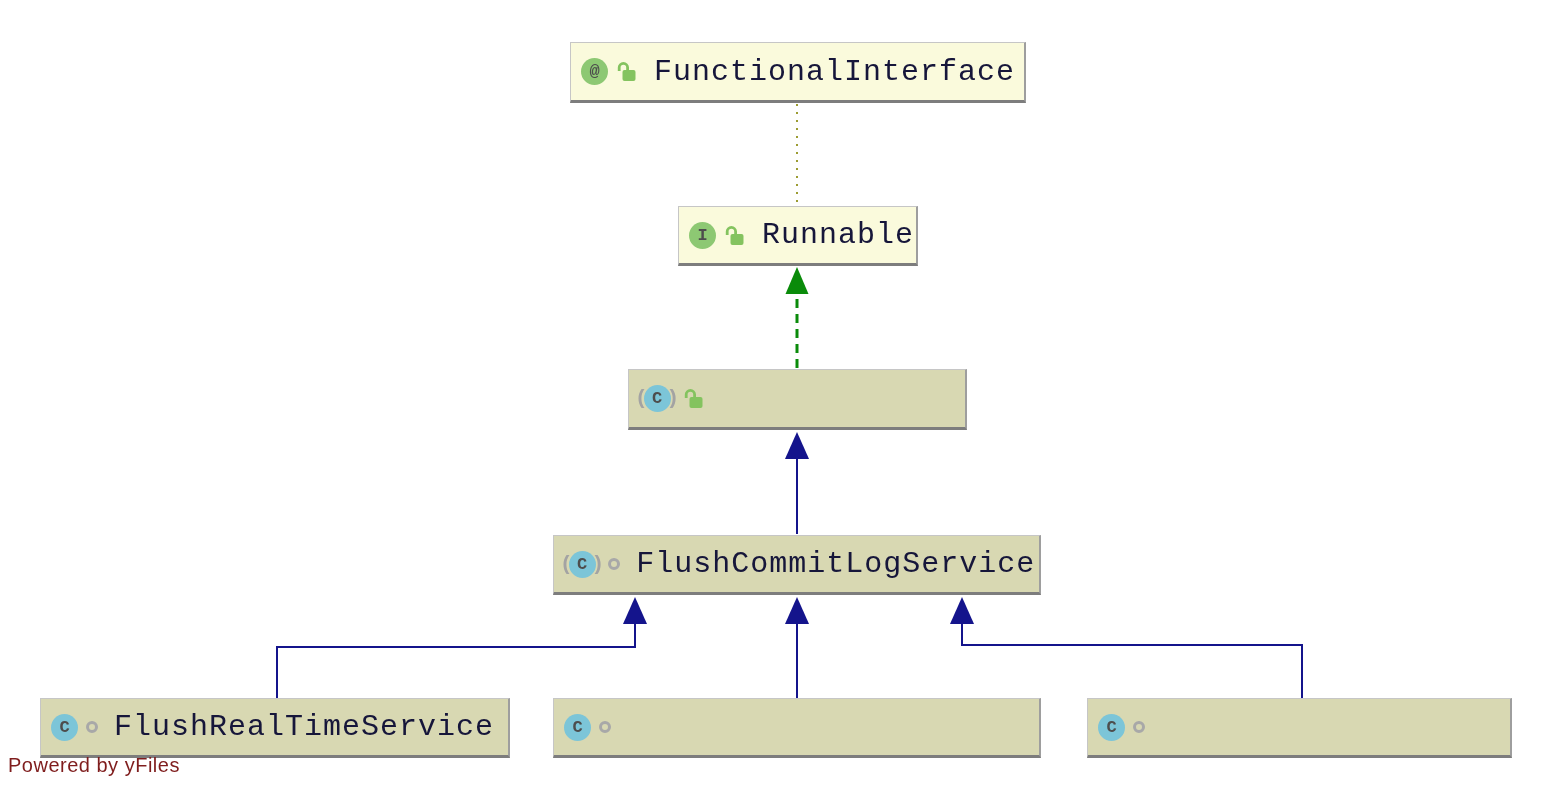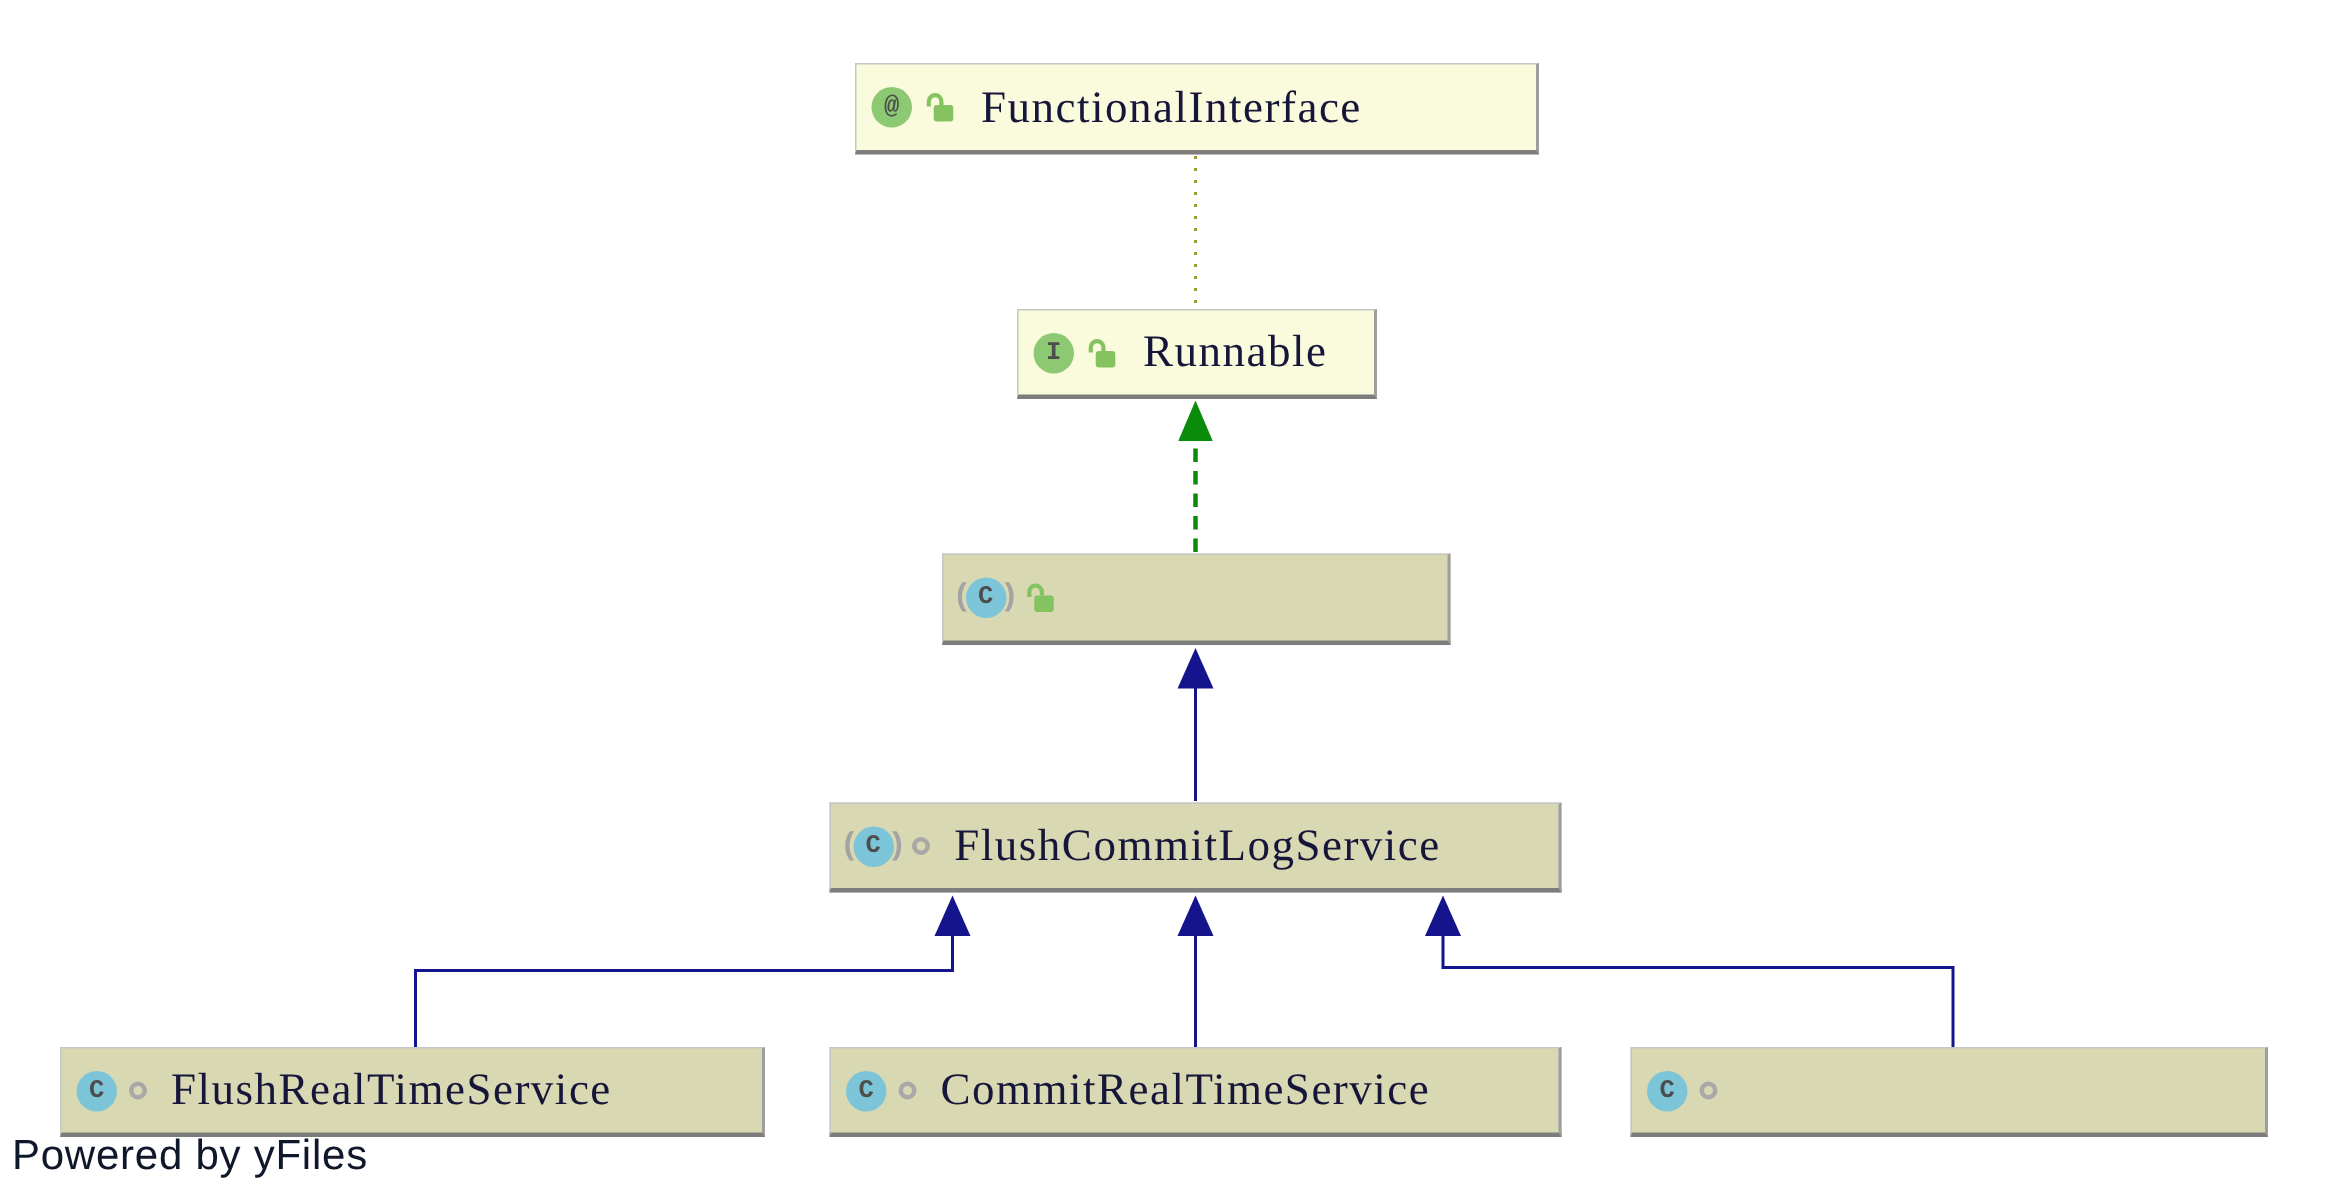--- a/index.html
+++ b/index.html
@@ -52,7 +52,7 @@
     border-radius: 50%;
     box-sizing: border-box;
   }
-  .label { margin-left: 16px; letter-spacing: 1px; font-family: Liberation Serif, serif; }
+  .label { margin-left: 16px; letter-spacing: 1px; }
 
   .watermark {
     position: absolute;

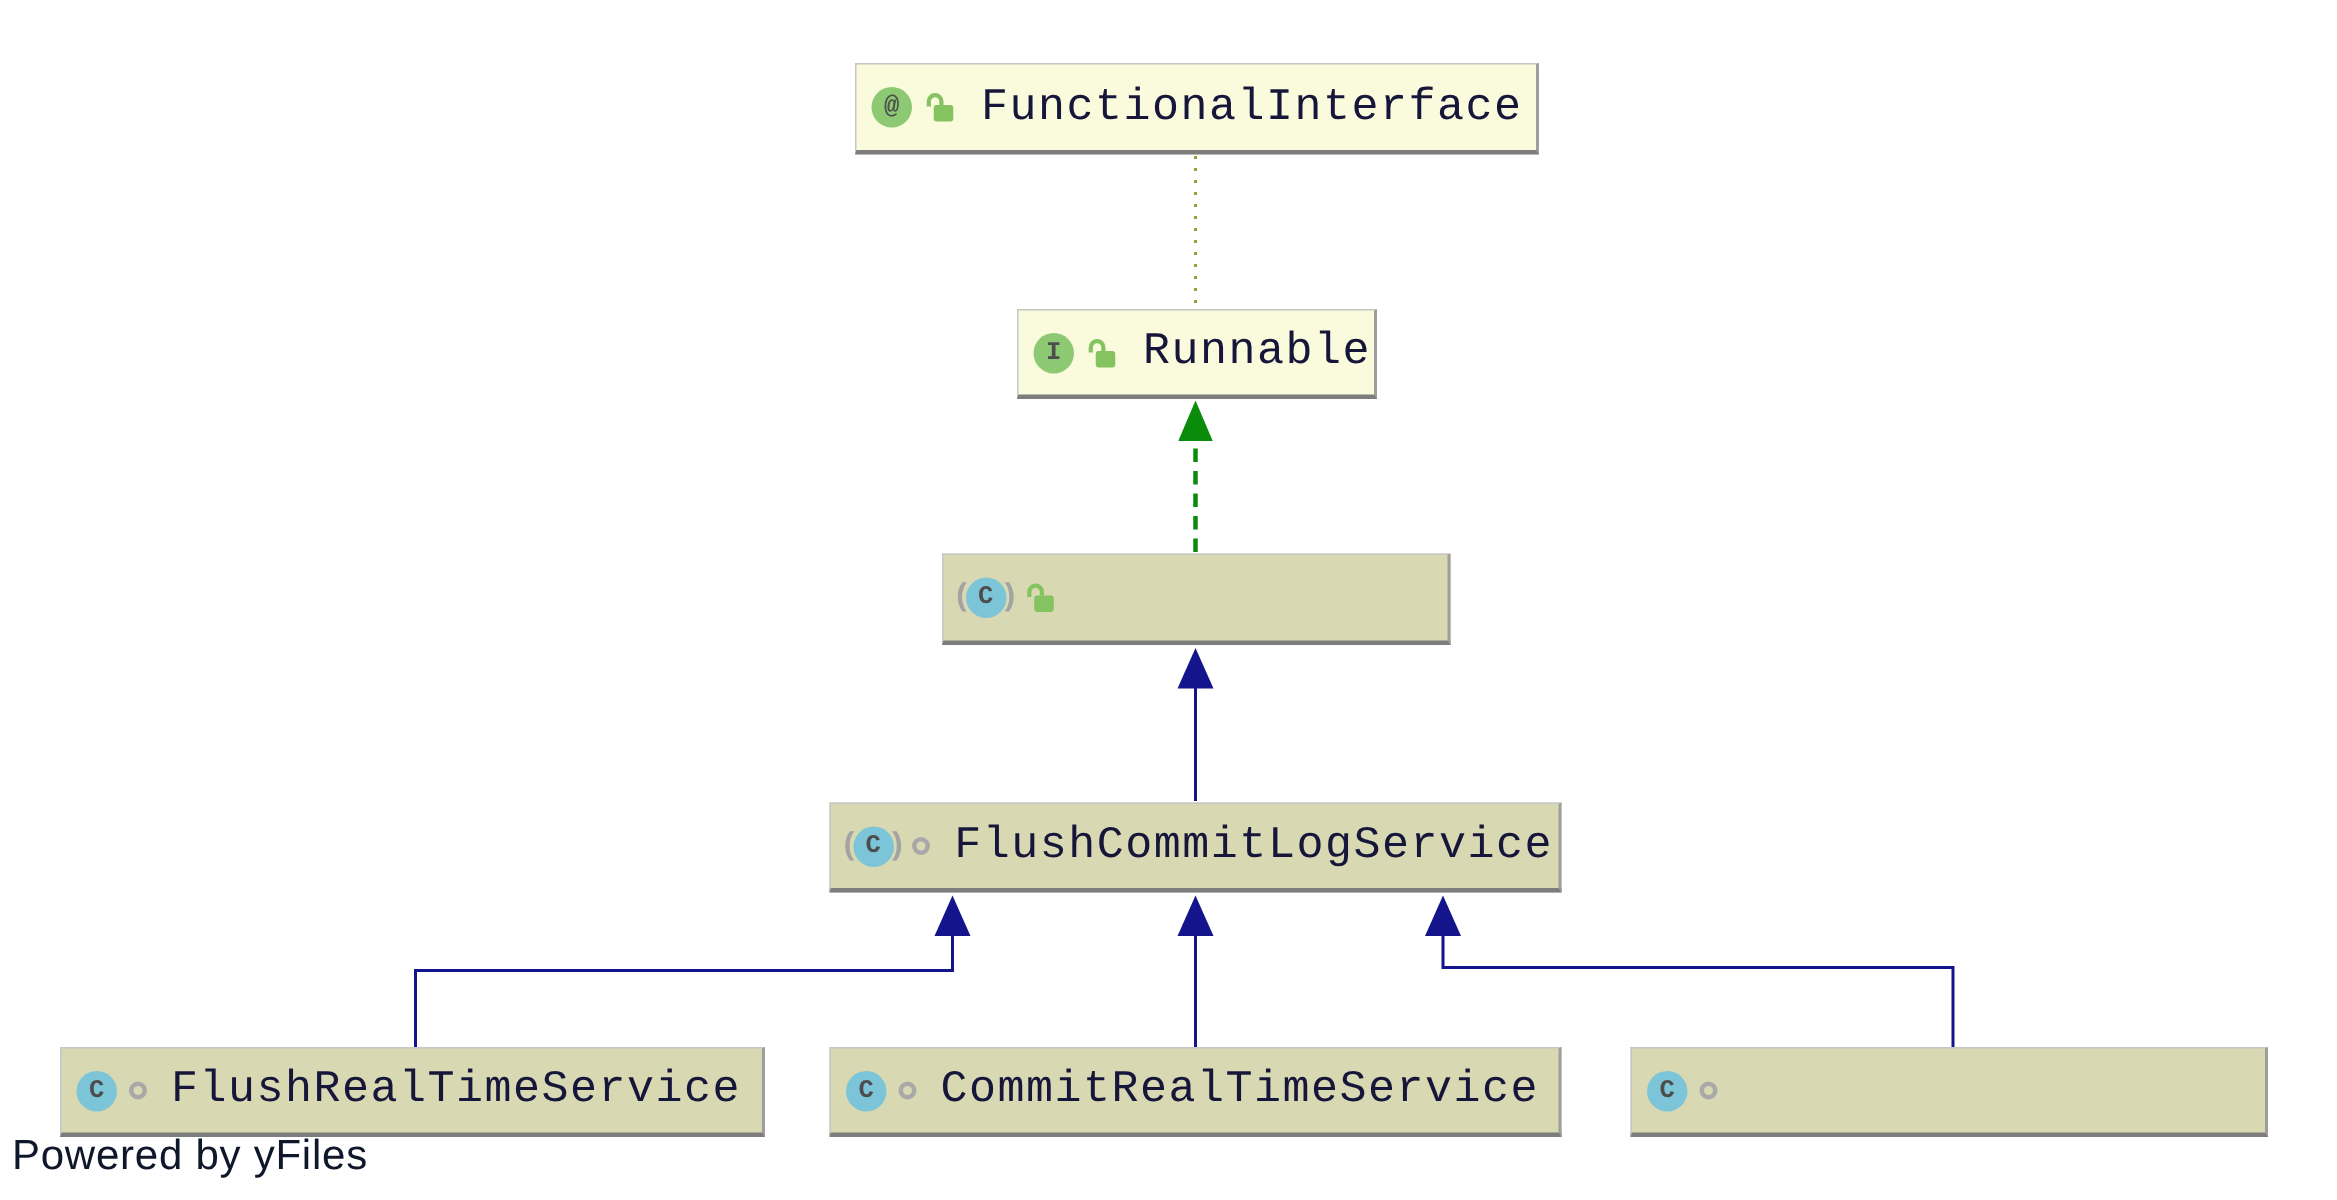--- a/index.html
+++ b/index.html
@@ -137,7 +137,6 @@
     <span class="modifier modifier-slot">
           <span class="ring" style="border-color: rgb(168, 168, 168);"></span>
         </span>
-    <span class="label">CommitRealTimeService</span>
   </div>
       <div class="node" style="left: 1087px; top: 698px; width: 425px; height: 60px; background: rgb(216, 216, 178);">
     <span class="circ" style="background: rgb(124, 197, 216);">C</span>

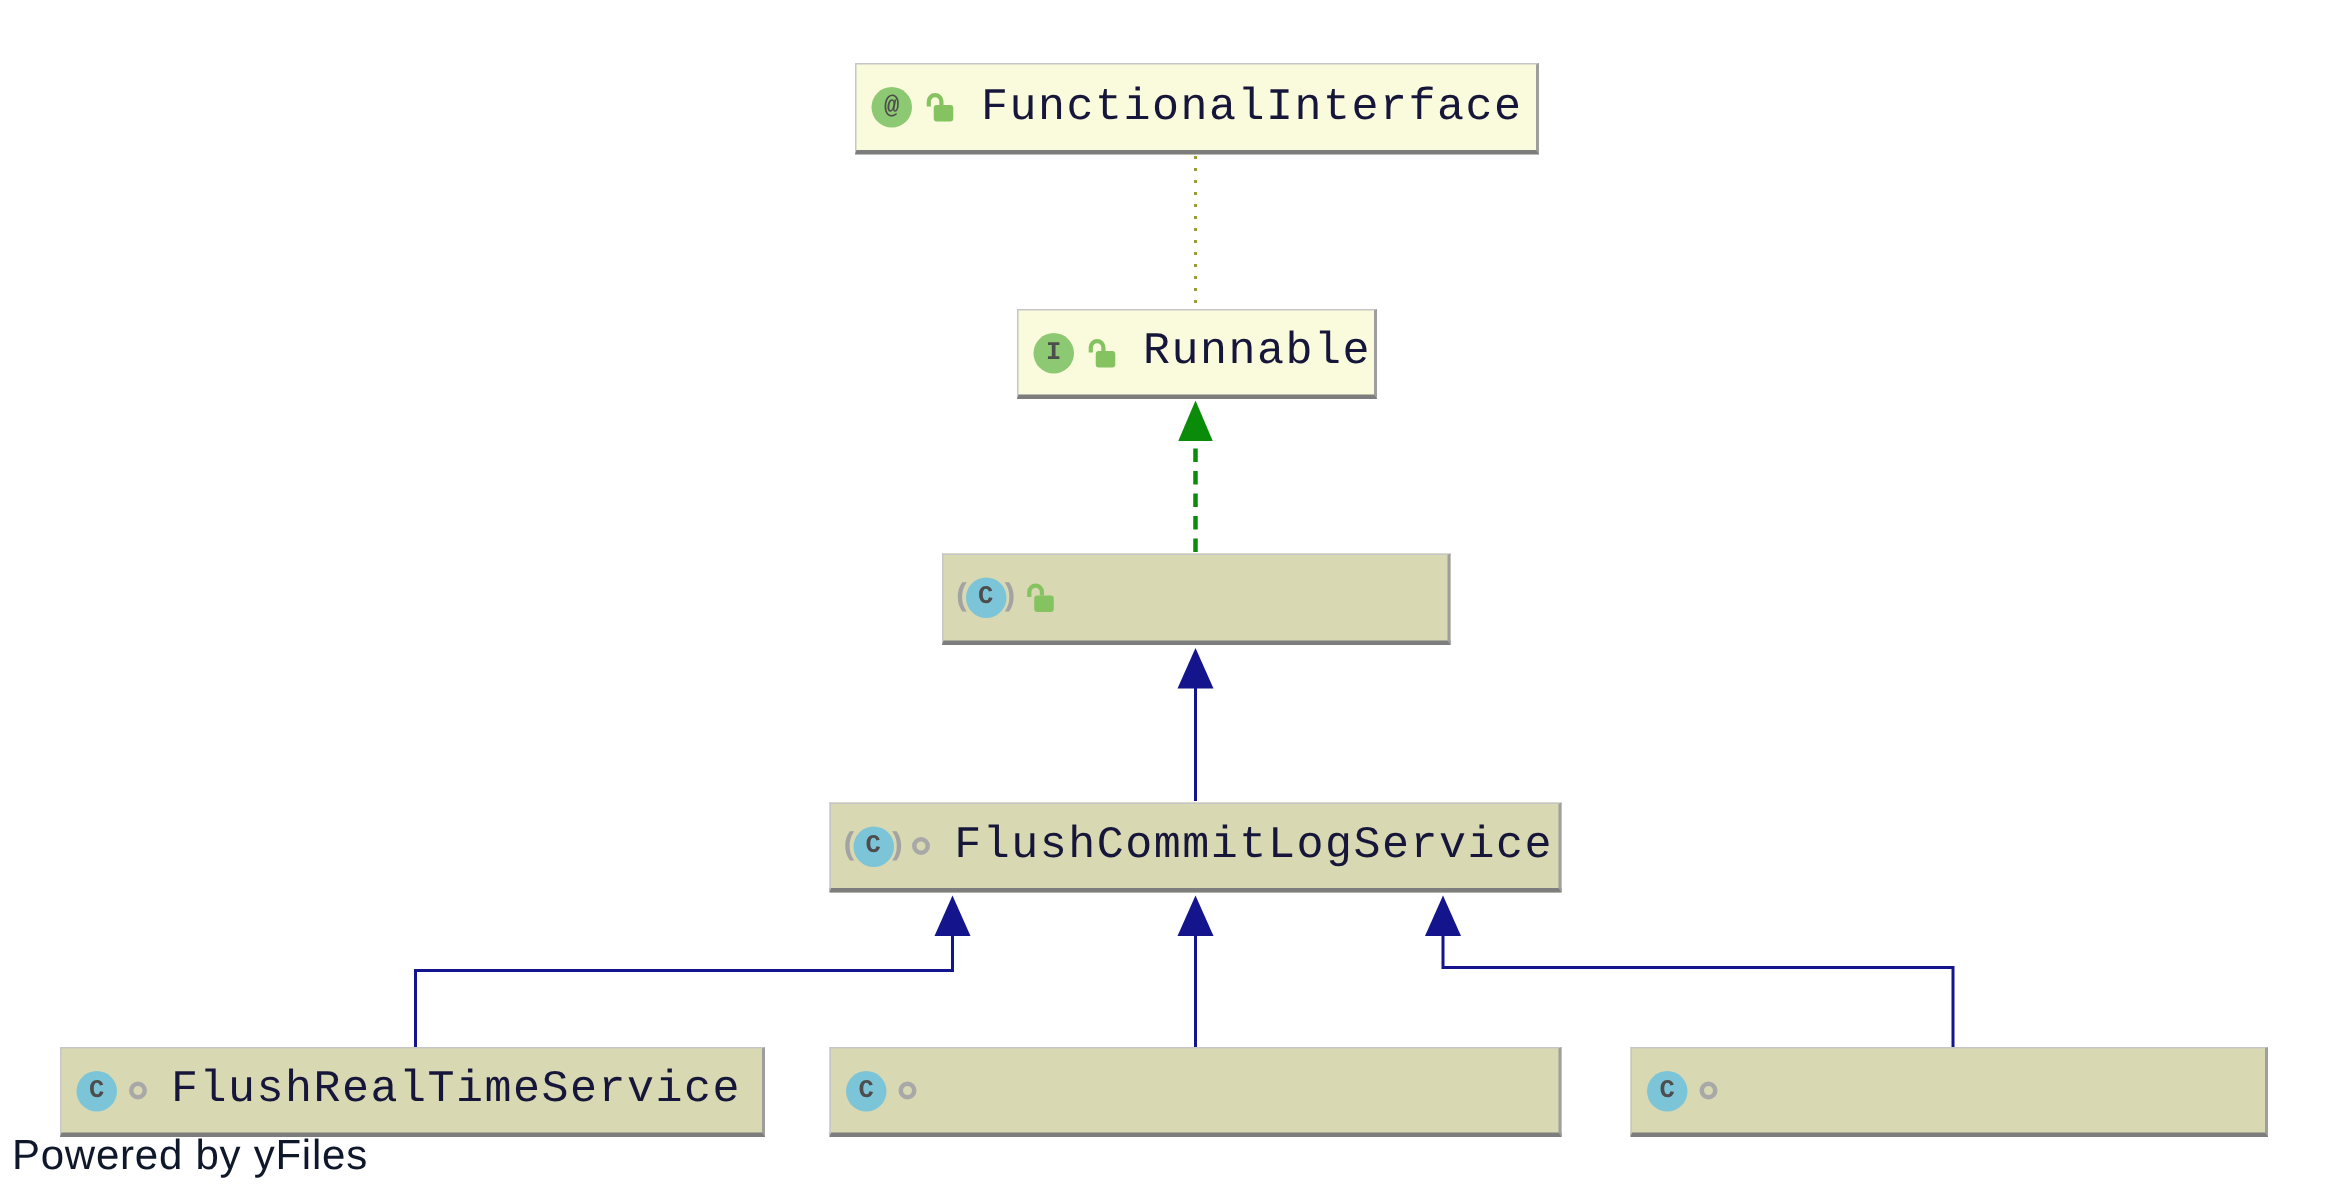--- a/index.html
+++ b/index.html
@@ -58,8 +58,8 @@
     position: absolute;
     left: 8px;
     top: 754px;
-    font-size: 28px;
-    color: #0f172a;
+    font-size: 20px;
+    color: #7f1d1d;
     letter-spacing: 0.5px;
   }
 </style>

